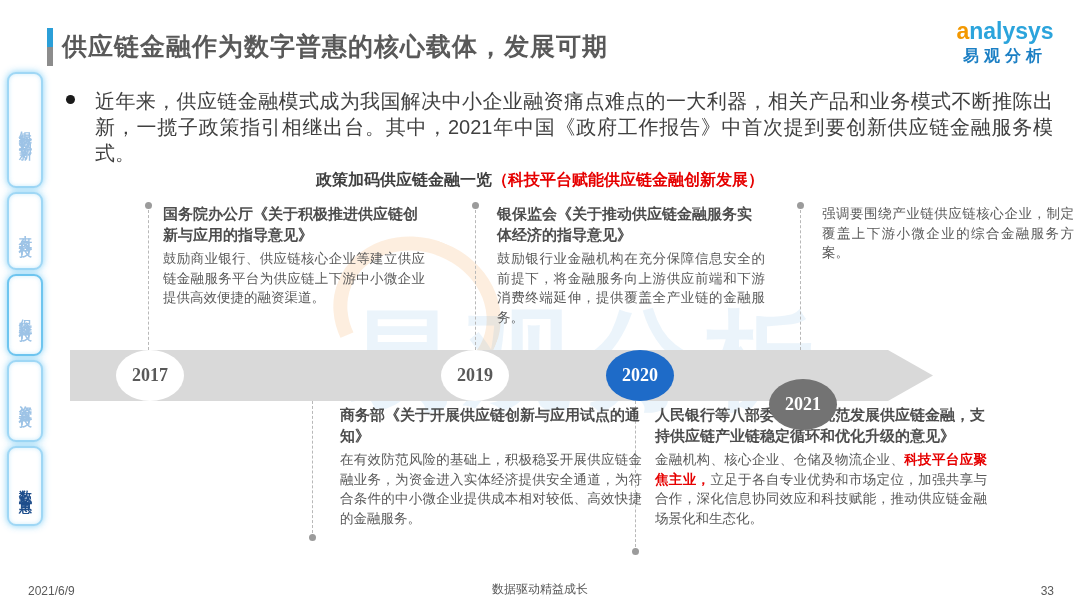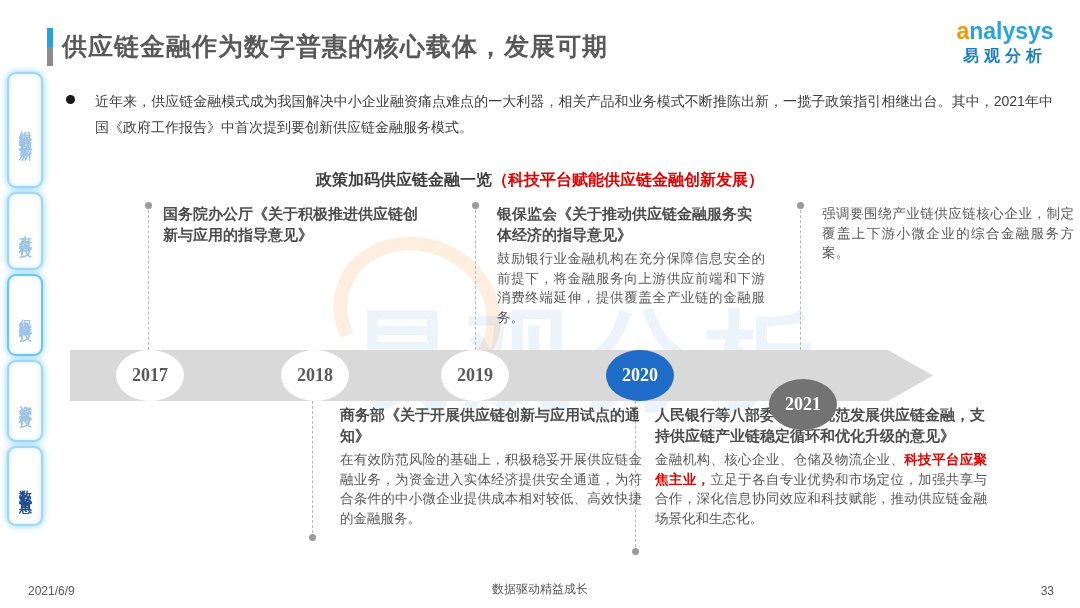--- a/index.html
+++ b/index.html
@@ -29,7 +29,7 @@
   .logo-cn { display:block; margin-top:2px; font-size:16px; font-weight:bold; color:#1b7fc4; letter-spacing:5px; }
 
   
-  .intro { position:absolute; left:95px; top:88px; width:958px; font-size:14px;
+  .intro { position:absolute; left:95px; top:88px; width:958px; font-size:20px;
            color:#404040; line-height:26px; text-align:justify; }
   .bullet-dot { position:absolute; left:66px; top:95px; width:9px; height:9px;
                 border-radius:50%; background:#1a1a1a; }

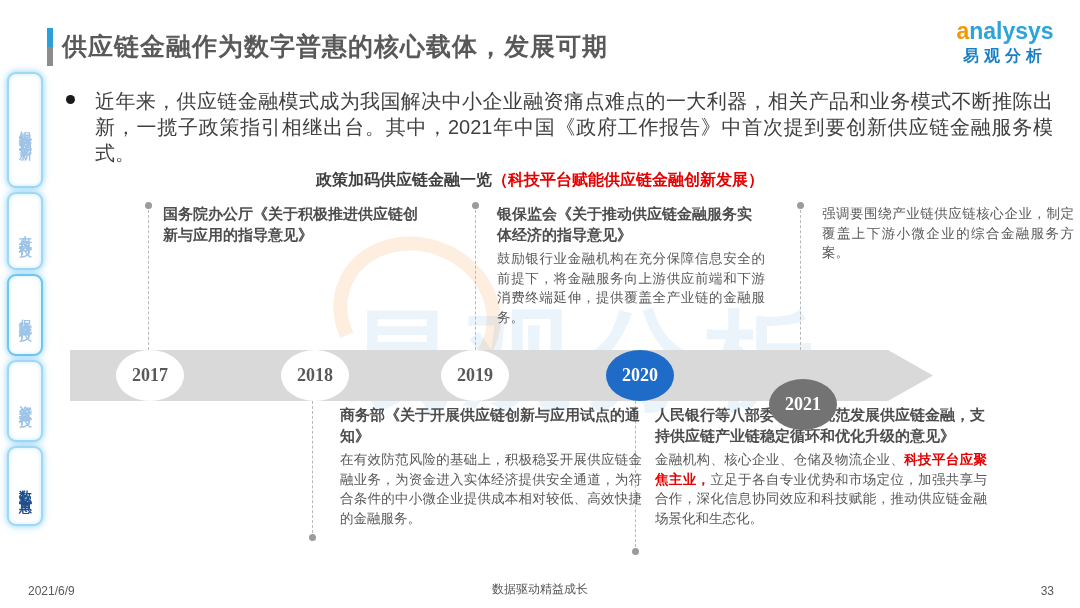--- a/index.html
+++ b/index.html
@@ -129,6 +129,7 @@
 
   <div class="box" style="left:163px; top:205px; width:262px;">
     <div class="btitle">国务院办公厅《关于积极推进供应链创新与应用的指导意见》</div>
+    <div class="bbody">鼓励商业银行、供应链核心企业等建立供应链金融服务平台为供应链上下游中小微企业提供高效便捷的融资渠道。</div>
   </div>
   <div class="box" style="left:497px; top:205px; width:268px;">
     <div class="btitle">银保监会《关于推动供应链金融服务实体经济的指导意见》</div>

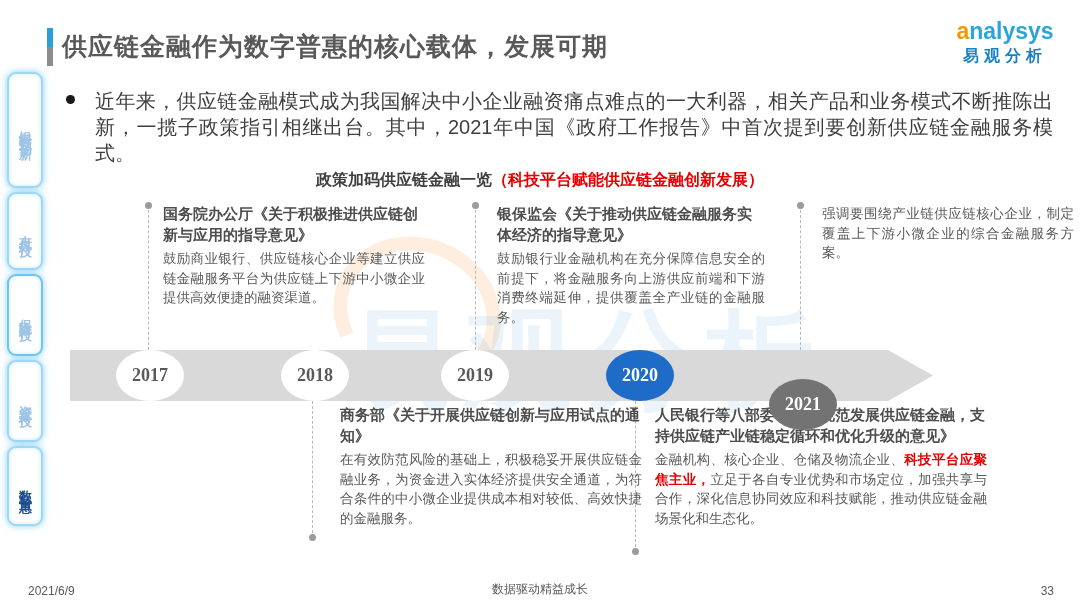--- a/index.html
+++ b/index.html
@@ -150,7 +150,6 @@
 
   <div class="band"></div>
   <div class="year-bubble" style="left:116px;text-align:center;">2017</div>
-  <div class="year-bubble" style="left:281px;">2018</div>
   <div class="year-bubble" style="left:441px;">2019</div>
   <div class="year-bubble fill-blue" style="left: 606px; background: rgb(30, 107, 200);">2020</div>
   <div class="year-bubble fill-red" style="left: 769px; background: #737373; margin-top: 29px;">2021</div>

